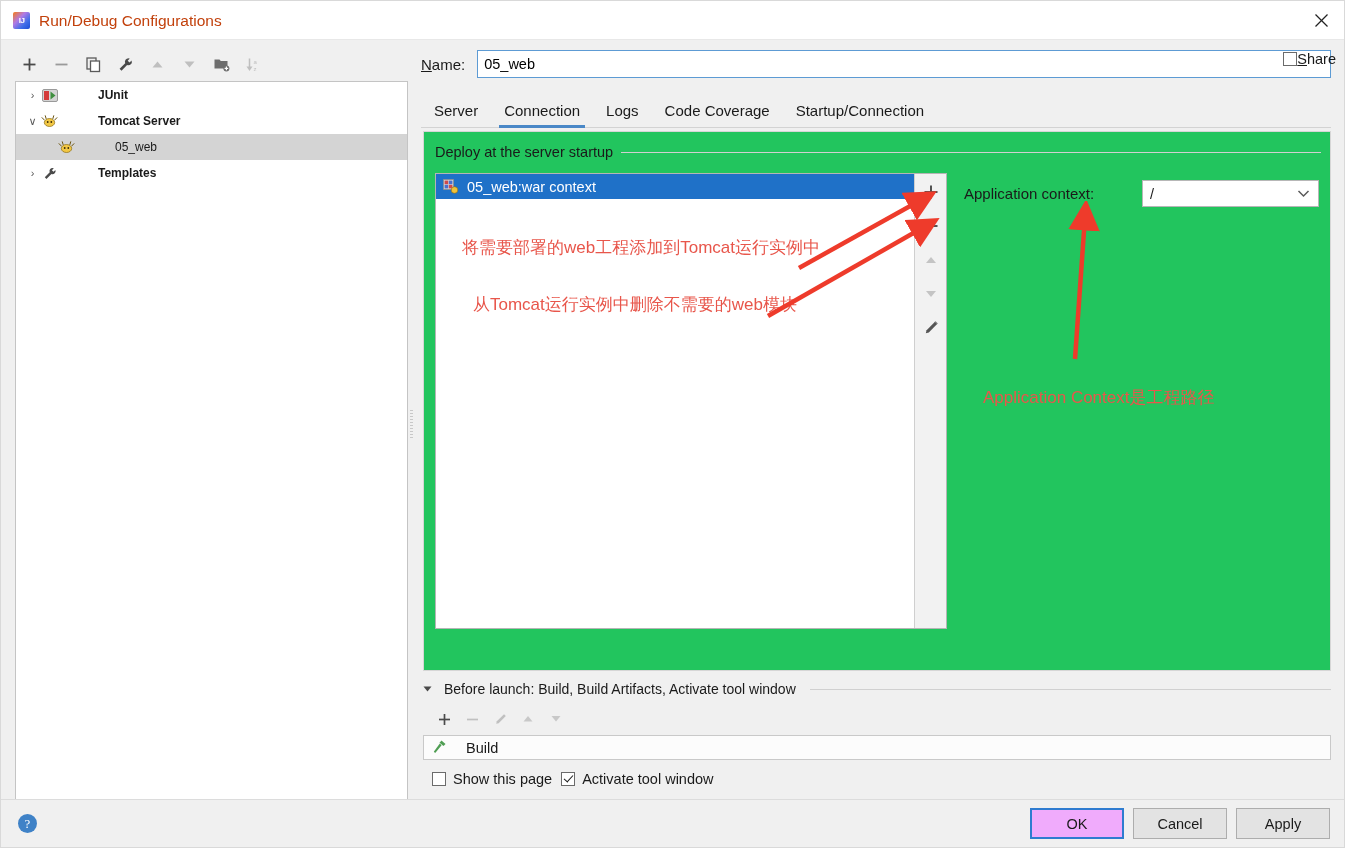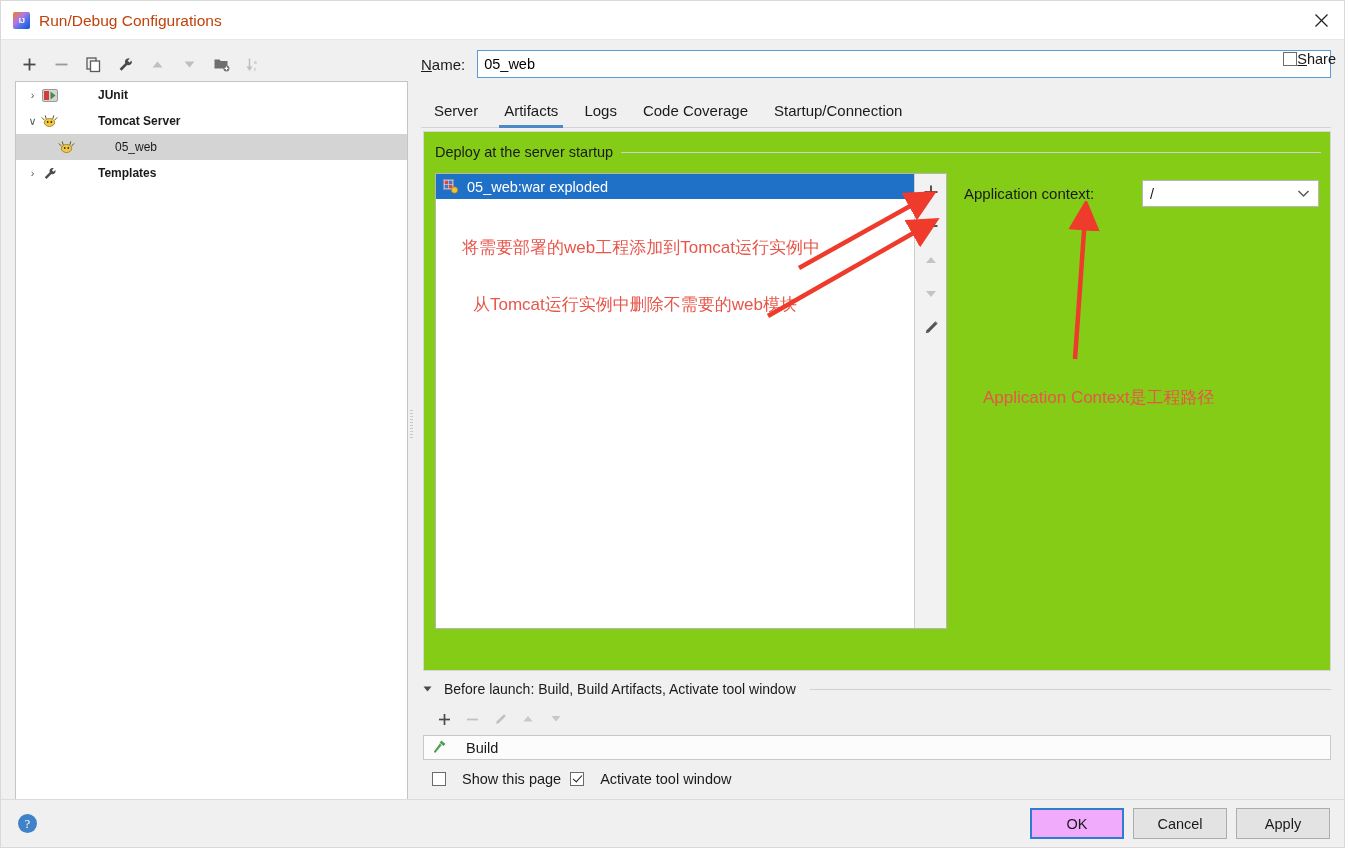--- a/index.html
+++ b/index.html
@@ -604,7 +604,7 @@
 
   <div class="tabs">
     <div class="tab">Server</div>
-    <div class="tab active">Artifacts</div>
+    <div class="tab active">Connection</div>
     <div class="tab">Logs</div>
     <div class="tab">Code Coverage</div>
     <div class="tab">Startup/Connection</div>

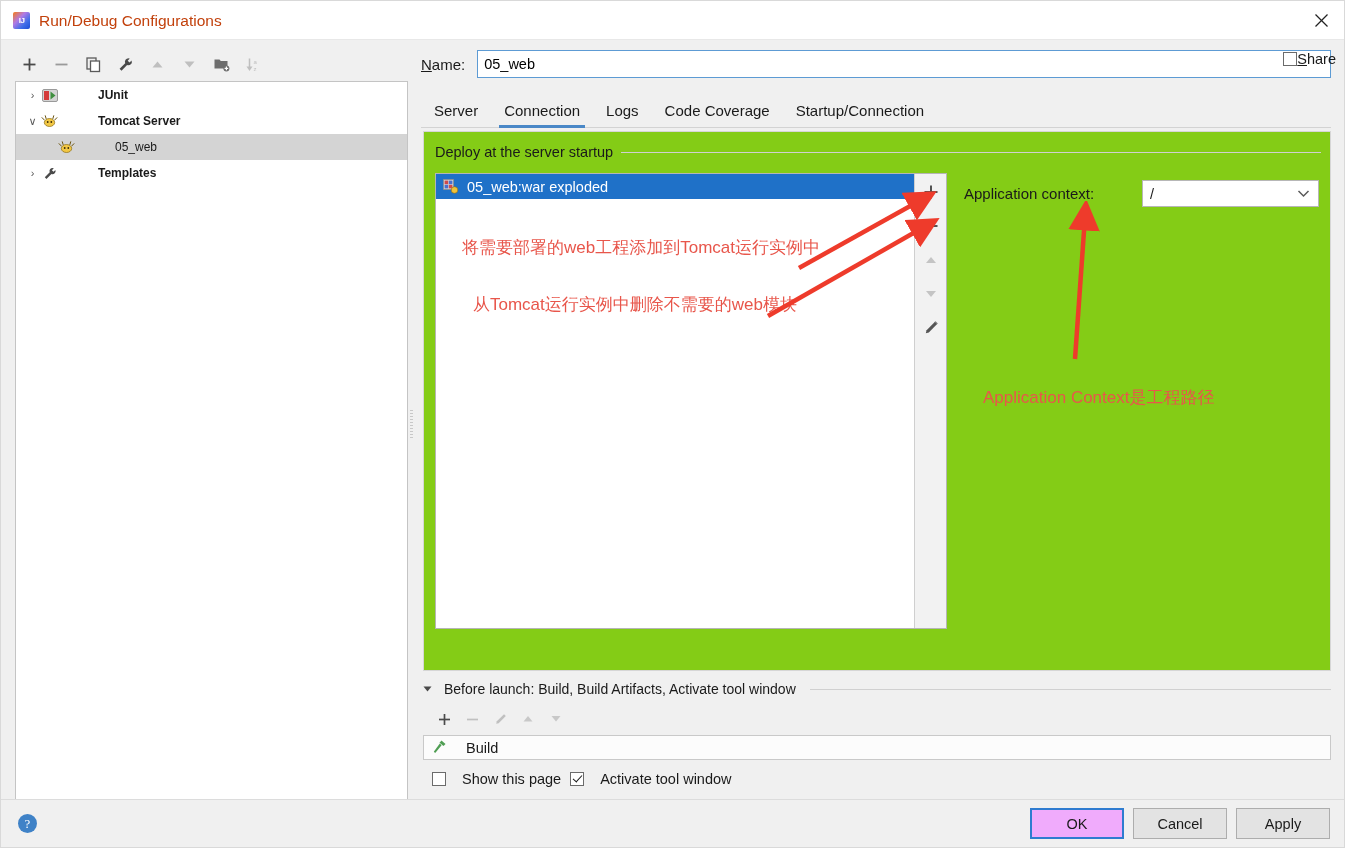--- a/index.html
+++ b/index.html
@@ -235,7 +235,7 @@
     position: absolute;
     left: 422px; top: 130px;
     width: 908px; height: 540px;
-    background: #84cc16;
+    background: #22c55e;
     border: 1px solid #d6d6d6;
     box-sizing: border-box;
   }

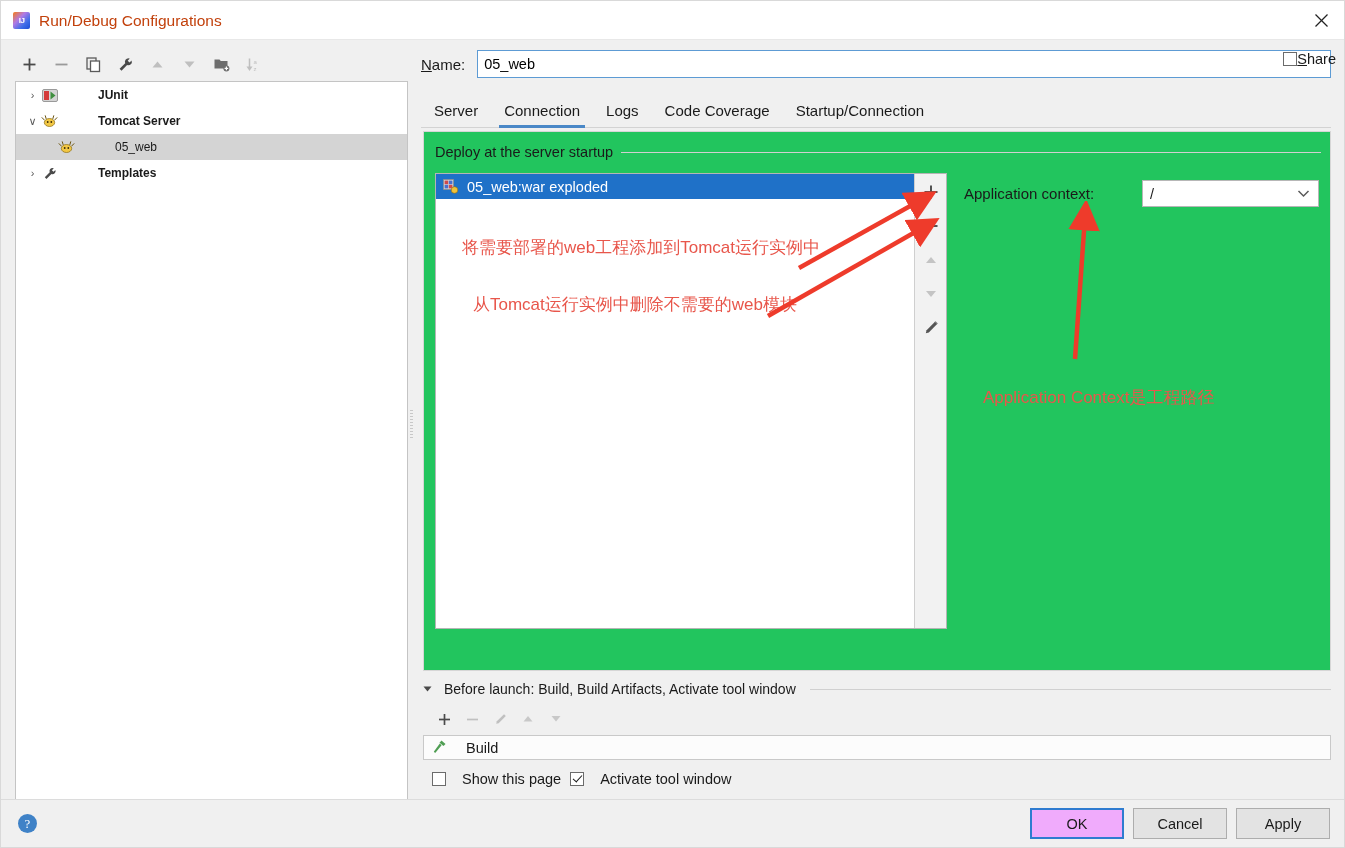--- a/index.html
+++ b/index.html
@@ -630,7 +630,7 @@
               <circle cx="11.5" cy="11" r="3.3" fill="#f0c23a" stroke="#8a6c12" stroke-width="0.6"></circle>
             </svg>
           </div>
-          <span>05_web:war exploded</span>
+          <span>05_web:war context</span>
         </div>
       </div>
 

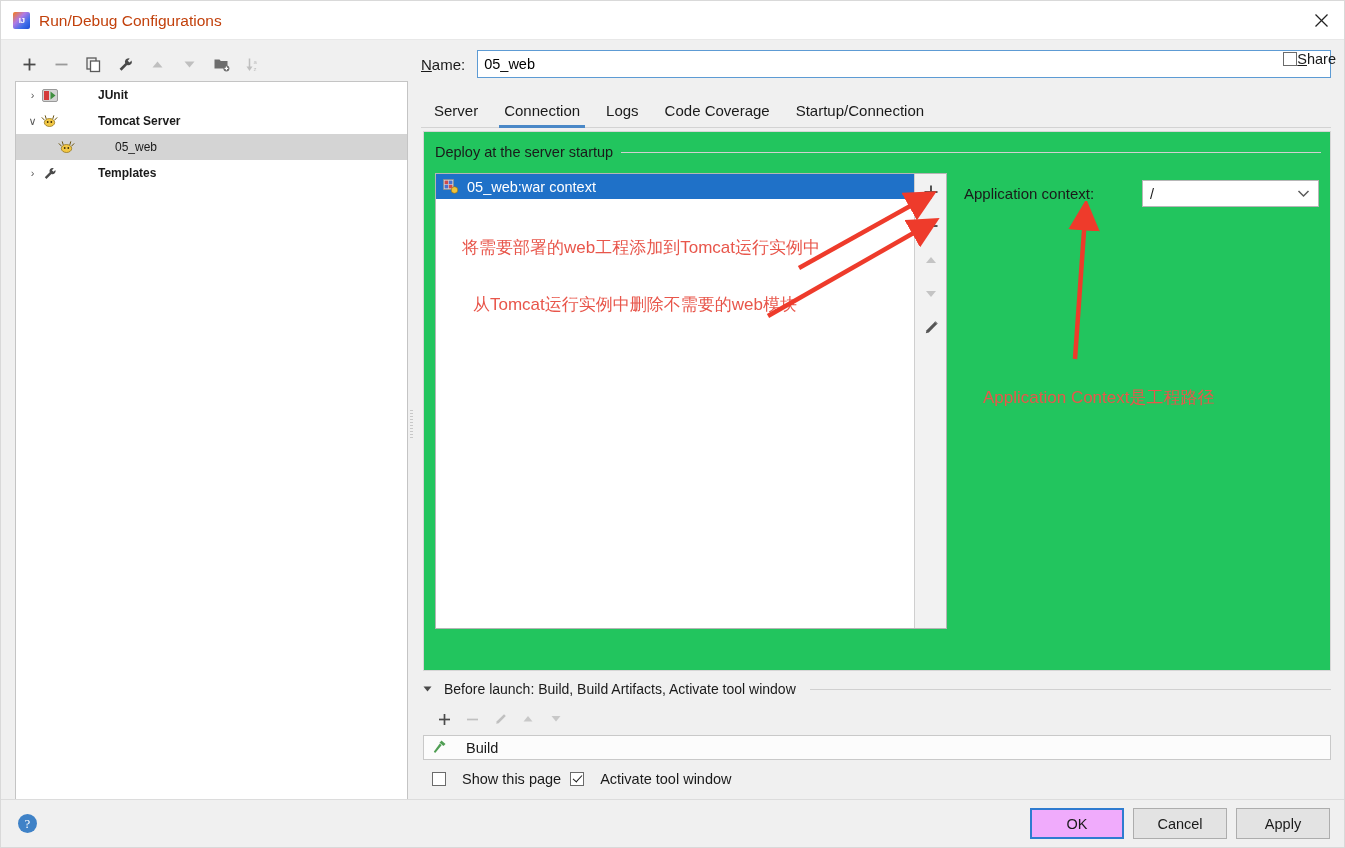--- a/index.html
+++ b/index.html
@@ -417,7 +417,7 @@
   .chk-item {
     display: flex;
     align-items: center;
-    gap: 16px;
+    gap: 7px;
     cursor: default;
   }
   .chk-item span { font-size: 14.5px; }

